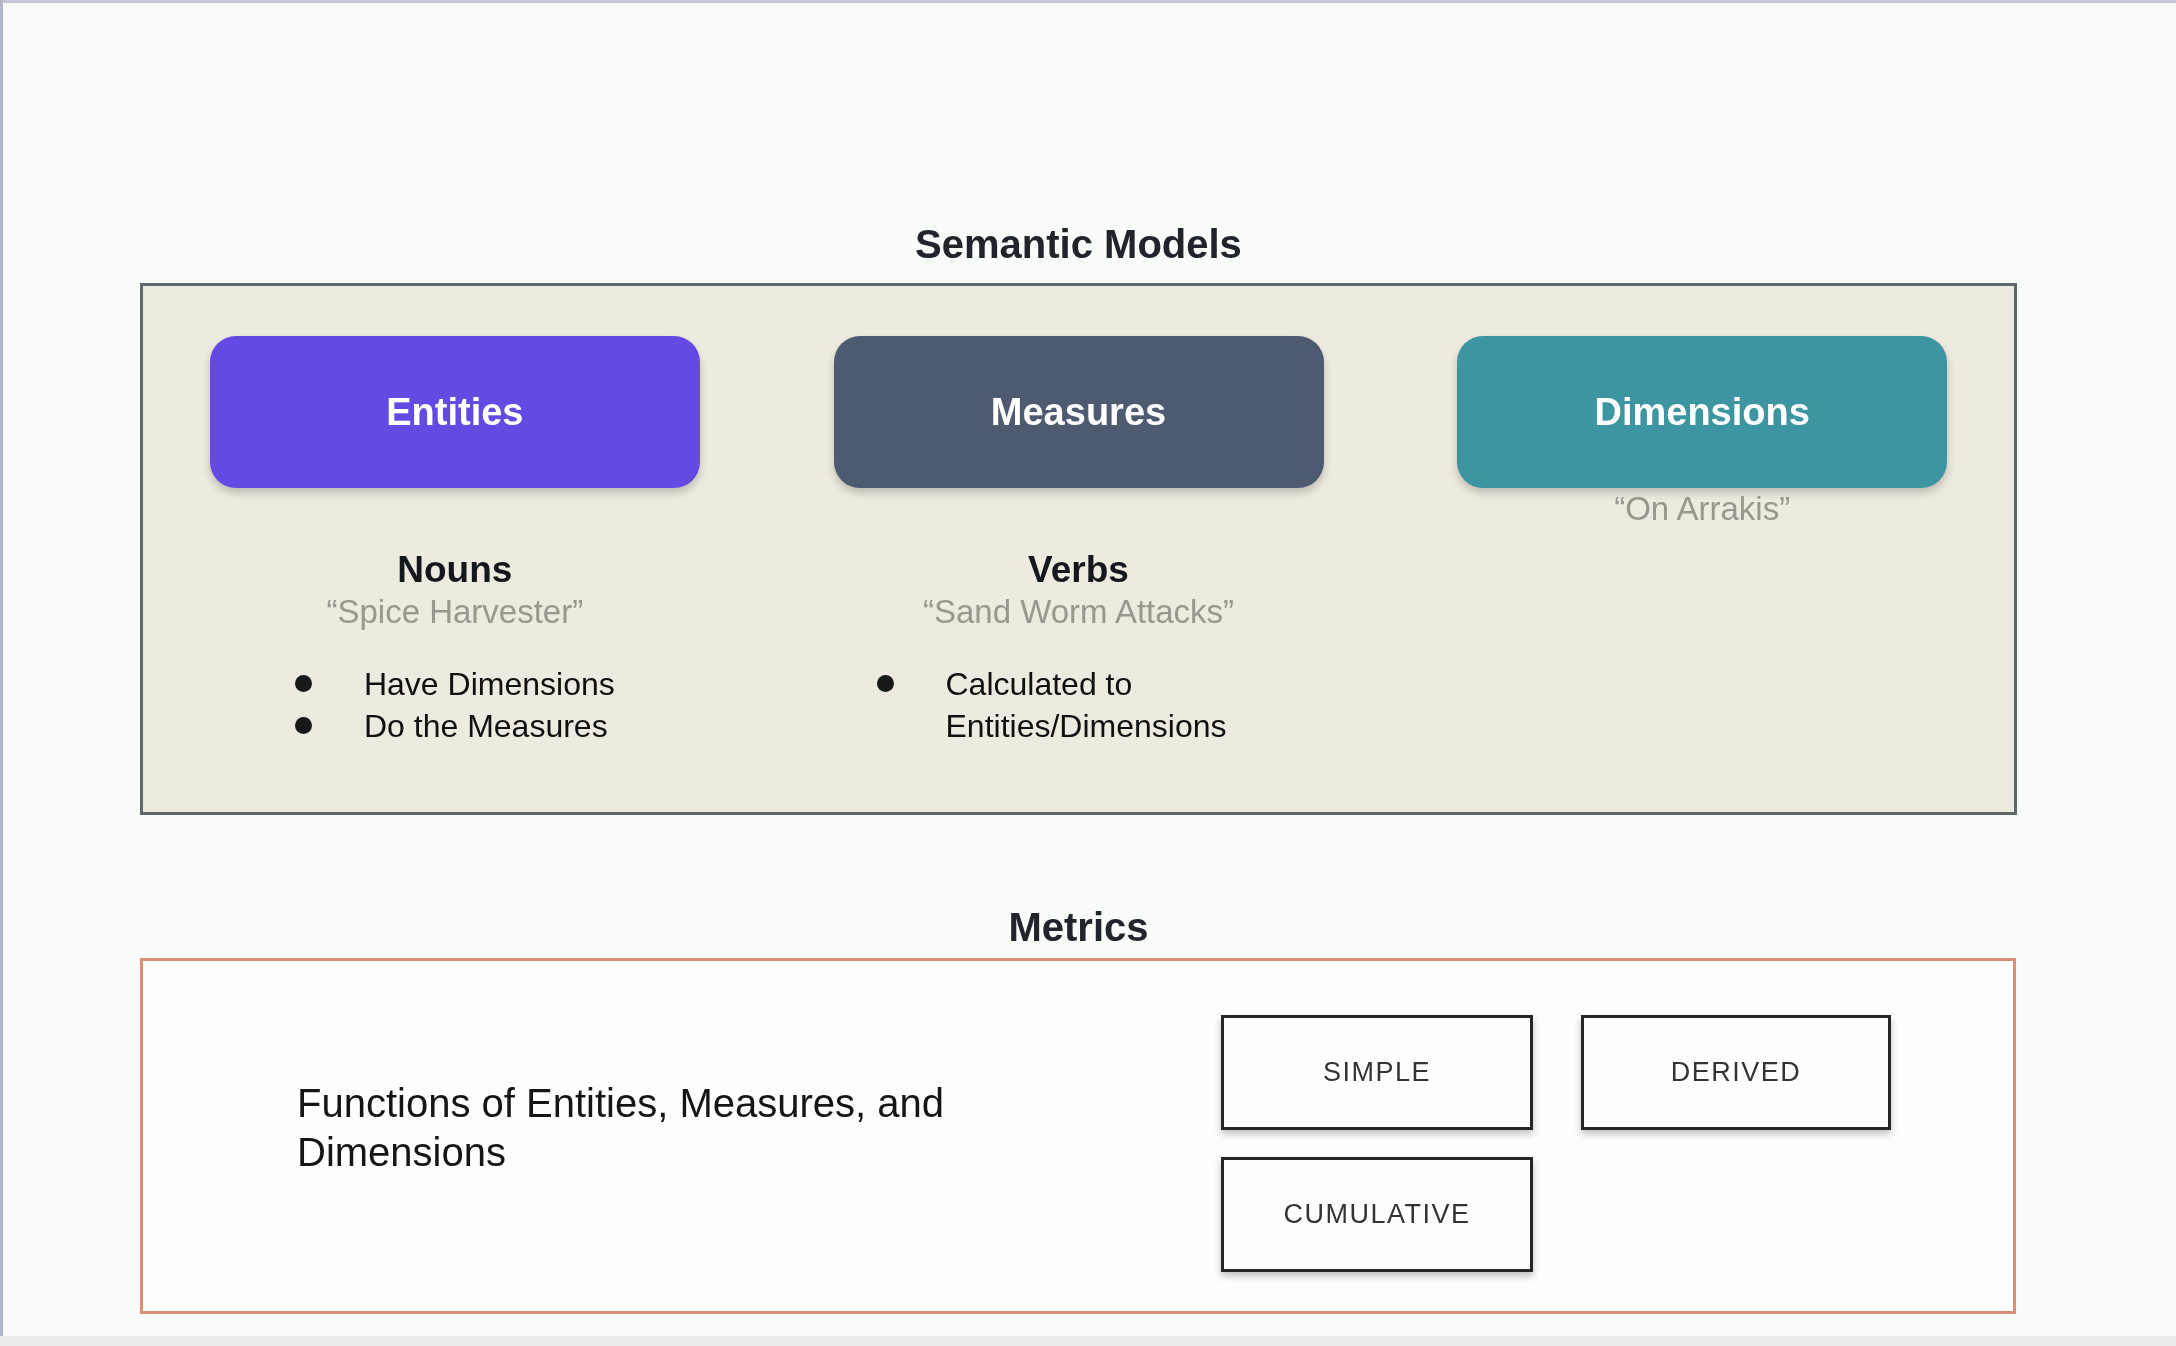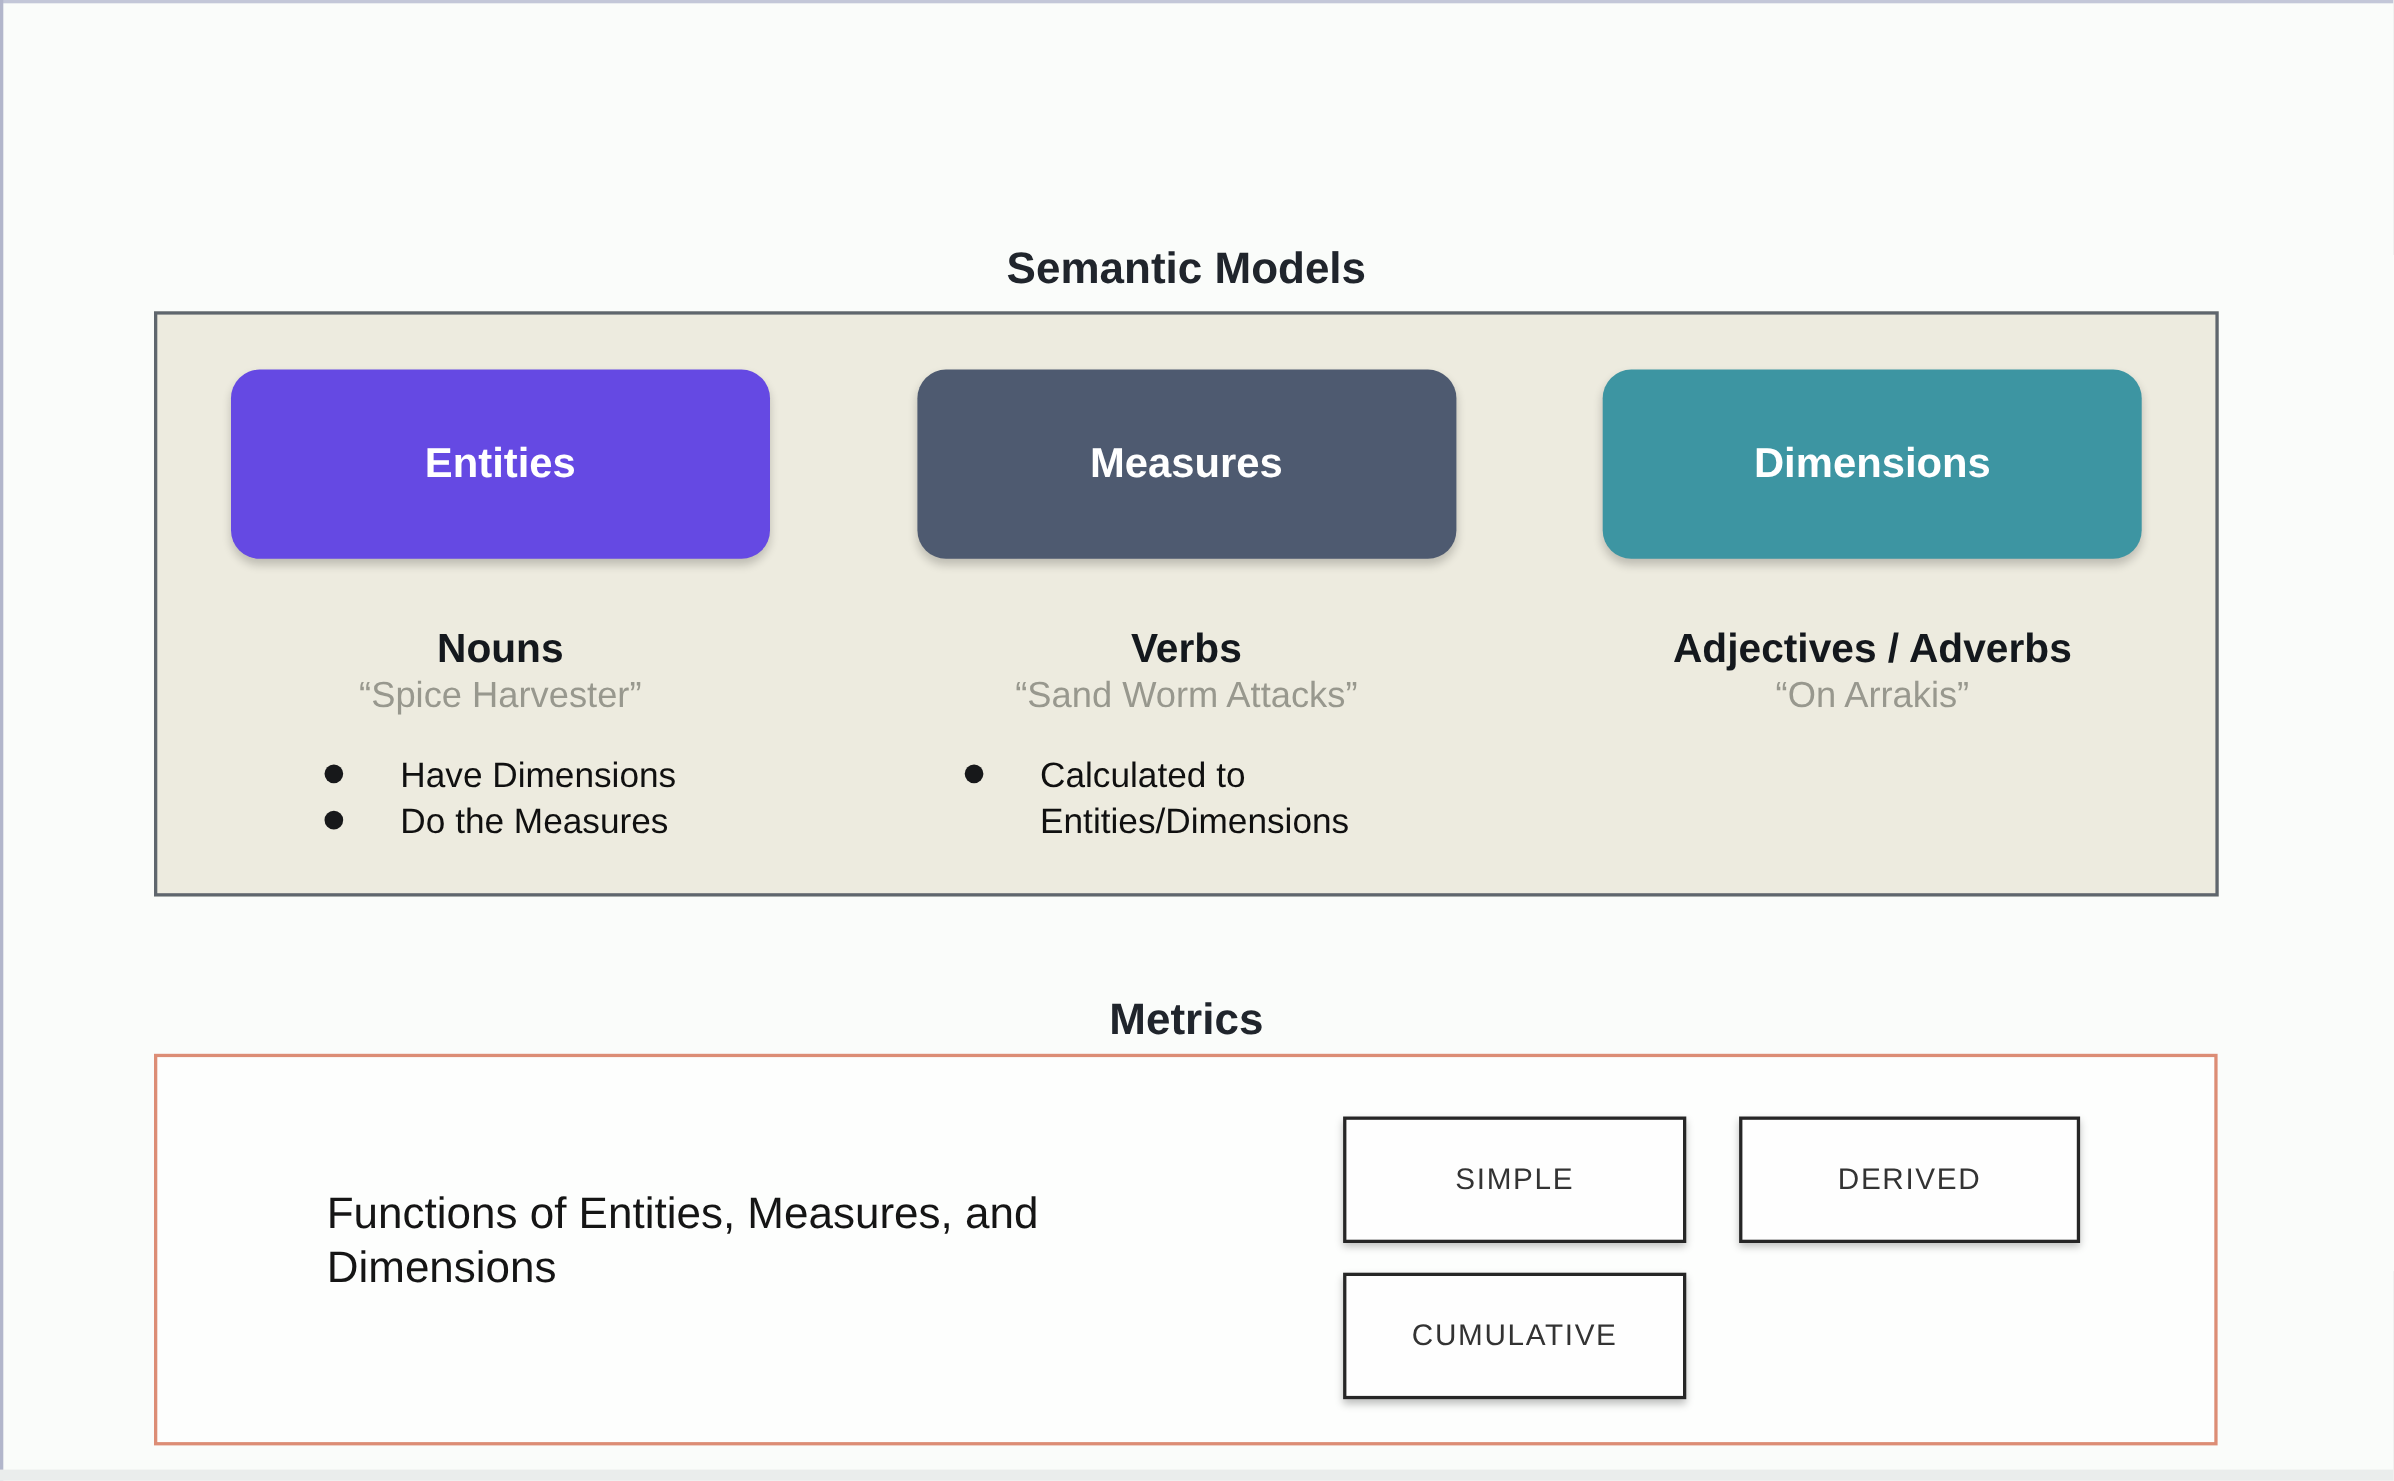--- a/index.html
+++ b/index.html
@@ -39,7 +39,7 @@
     display:flex; flex-direction:column; align-items:center;
   }
   .pill {
-    width:490px; height:172px; border-radius:26px;
+    width:490px; height:152px; border-radius:26px;
     display:flex; align-items:center; justify-content:center;
     color:#ffffff; font-size:38px; font-weight:700;
     box-shadow:0 5px 9px rgba(0,0,0,0.20);

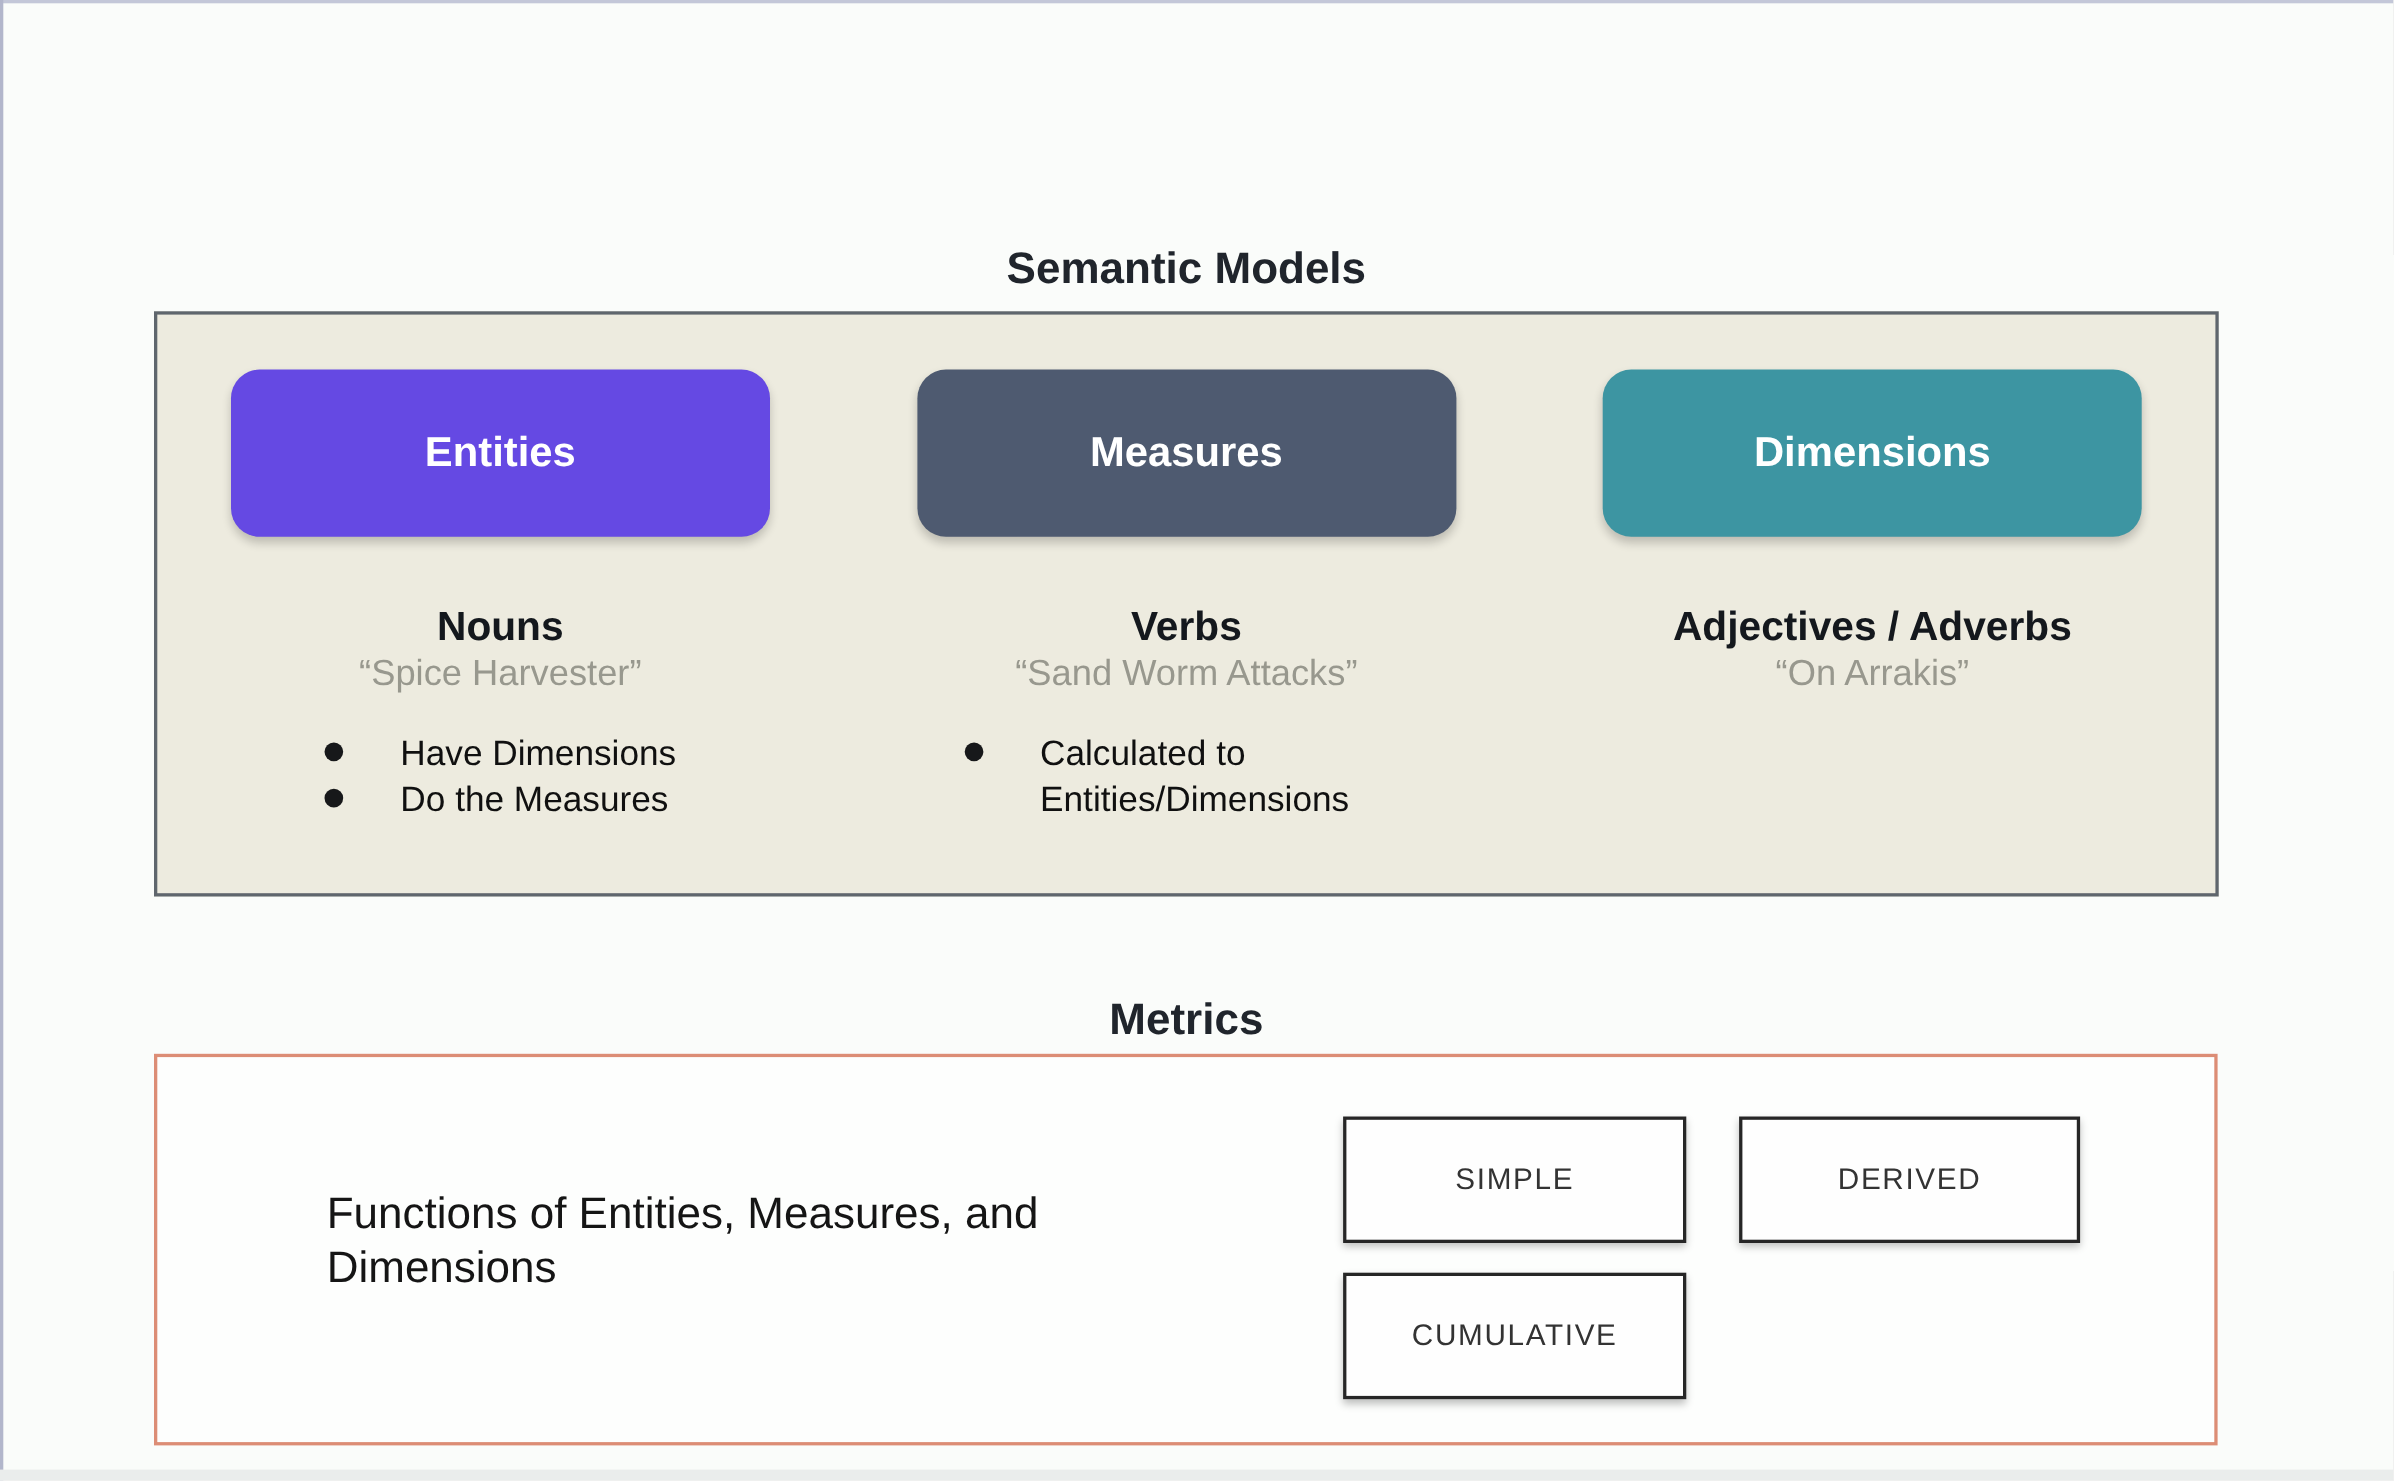--- a/index.html
+++ b/index.html
@@ -136,7 +136,6 @@
       <div class="pill" style="background: rgb(61, 149, 162);">
         <span>Dimensions</span>
       </div>
-      <div class="col-heading">Adjectives / Adverbs</div>
       <div class="col-quote">“On Arrakis”</div>
     </div>
   </div>

